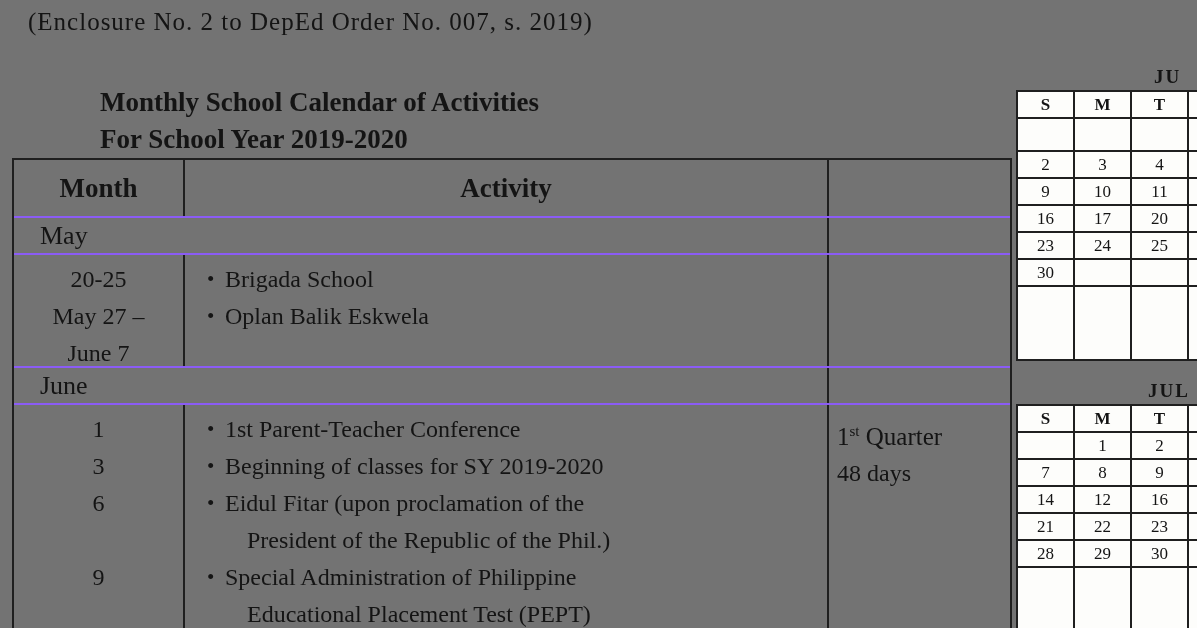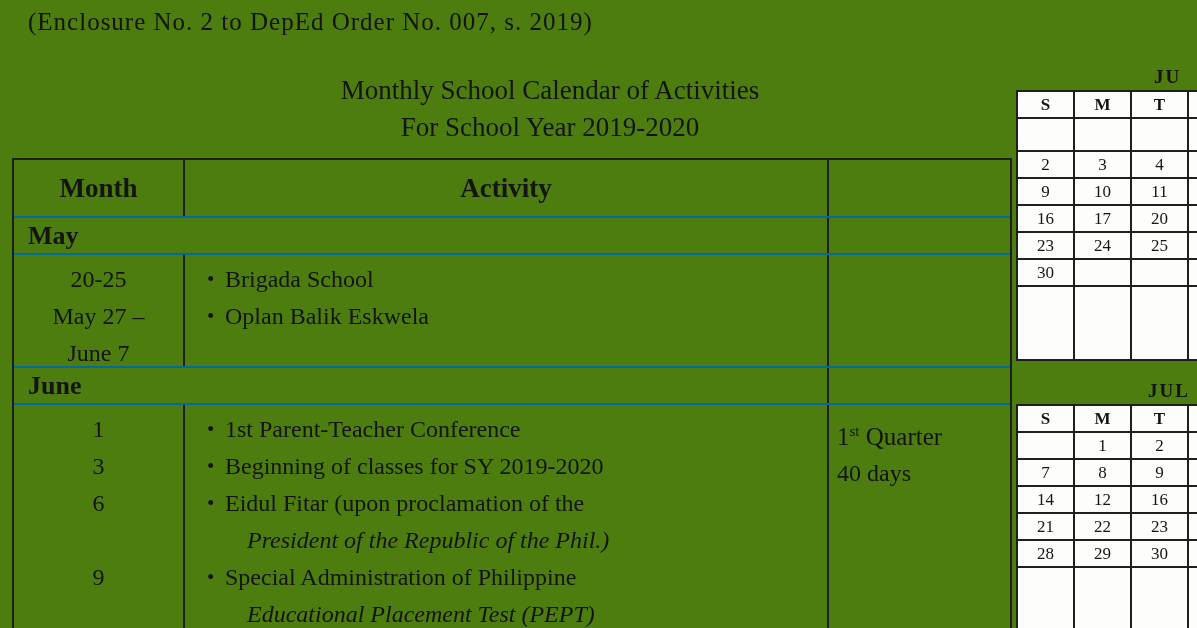--- a/index.html
+++ b/index.html
@@ -8,7 +8,7 @@
 
   .page {
     position:relative; width:1197px; height:628px;
-    background:#4d7c0f; color:#141414; overflow:hidden;
+    background:#737373; color:#141414; overflow:hidden;
   }
 
   .enclosure {

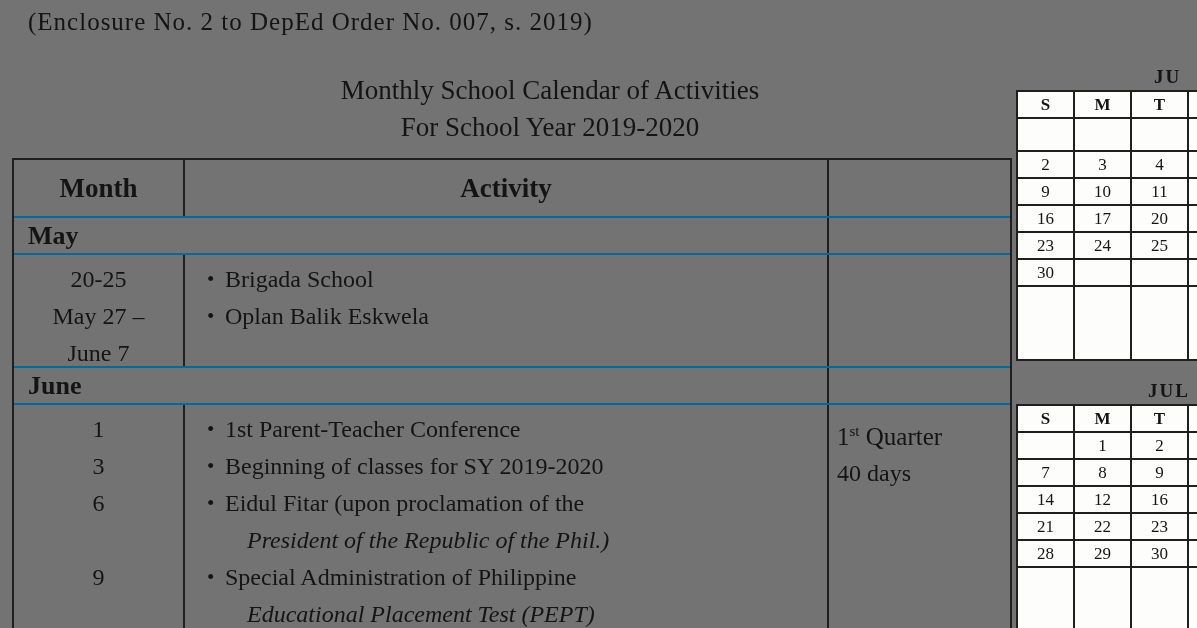--- a/index.html
+++ b/index.html
@@ -17,8 +17,8 @@
   }
 
   .doc-title {
-    position:absolute; left:100px; top:72px; width:900px;
-    text-align:center; font-weight:normal; font-size:27px; line-height:37px;
+    position:absolute; left:100px; top:84px; width:900px;
+    text-align:left; font-weight:bold; font-size:27px; line-height:37px;
   }
 
   

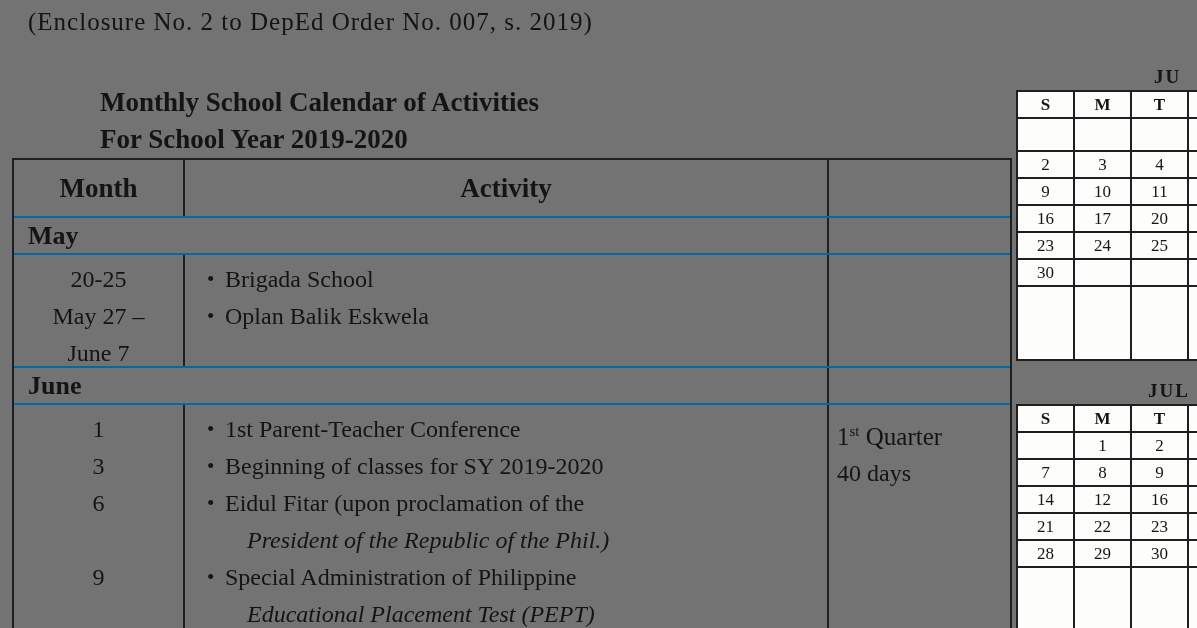--- a/index.html
+++ b/index.html
@@ -26,7 +26,7 @@
     position:absolute; left:12px; top:158px; width:1000px;
     border:2px solid #1f1f1f;
   }
-  .trow { display:flex; border-bottom:2px solid #0369a1; }
+  .trow { display:flex; border-bottom:2px solid #8b5cf6; }
   .trow:last-child { border-bottom:none; }
   .c { border-right:2px solid #1f1f1f; }
   .c:last-child { border-right:none; }

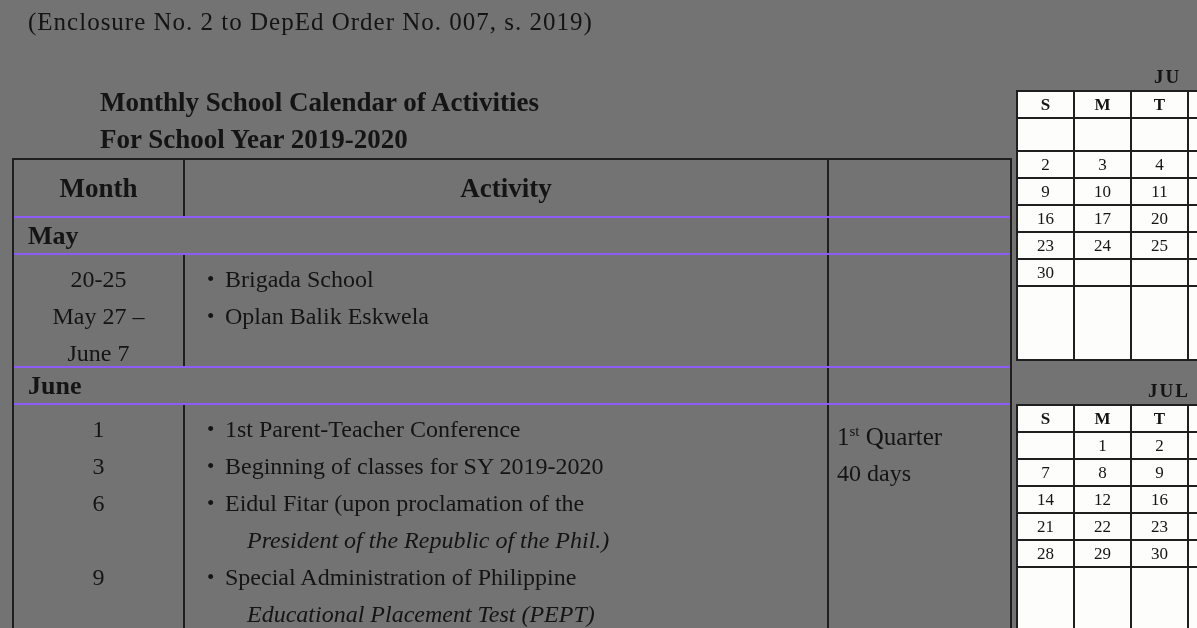--- a/index.html
+++ b/index.html
@@ -43,7 +43,7 @@
   .month-row { height:37px; }
   .month-label {
     display:flex; align-items:center;
-    font-weight:bold; font-size:26px; padding-left:14px;
+    font-weight:normal; font-size:26px; padding-left:26px;
   }
   .may-data { height:113px; }
   .june-data { height:260px; }

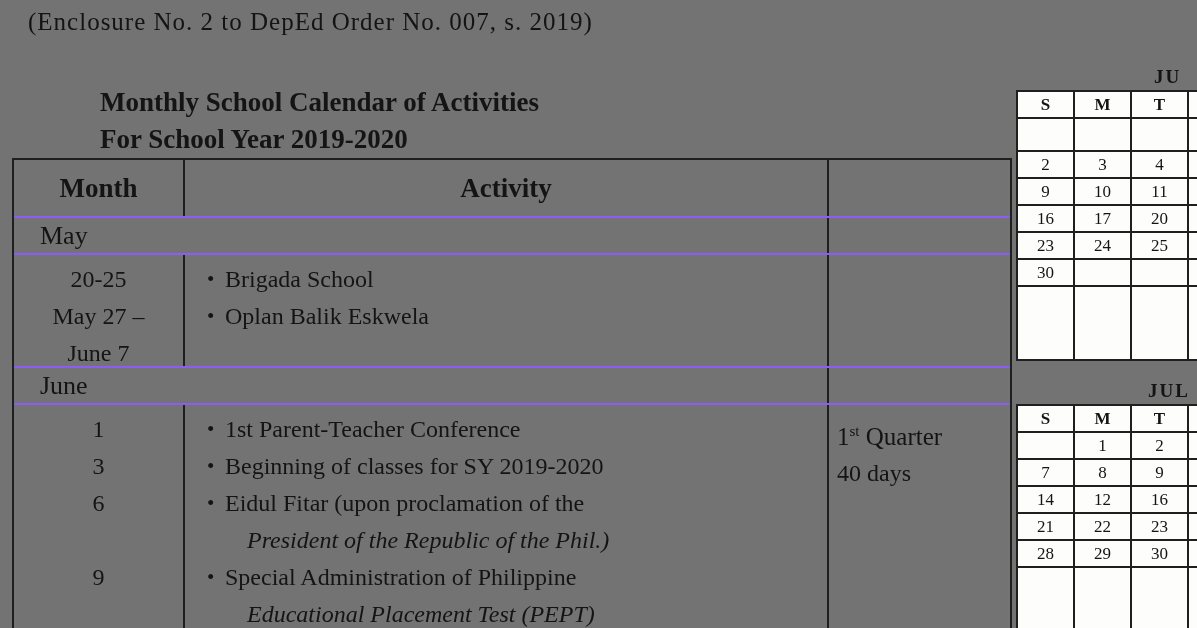--- a/index.html
+++ b/index.html
@@ -165,7 +165,7 @@
       </div>
       <div class="c c3 quarter">
         <div class="qlabel"><span>1</span><sup>st</sup><span> Quarter</span></div>
-        <div class="qdays">40 days</div>
+        <div class="qdays">48 days</div>
       </div>
     </div>
   </div>

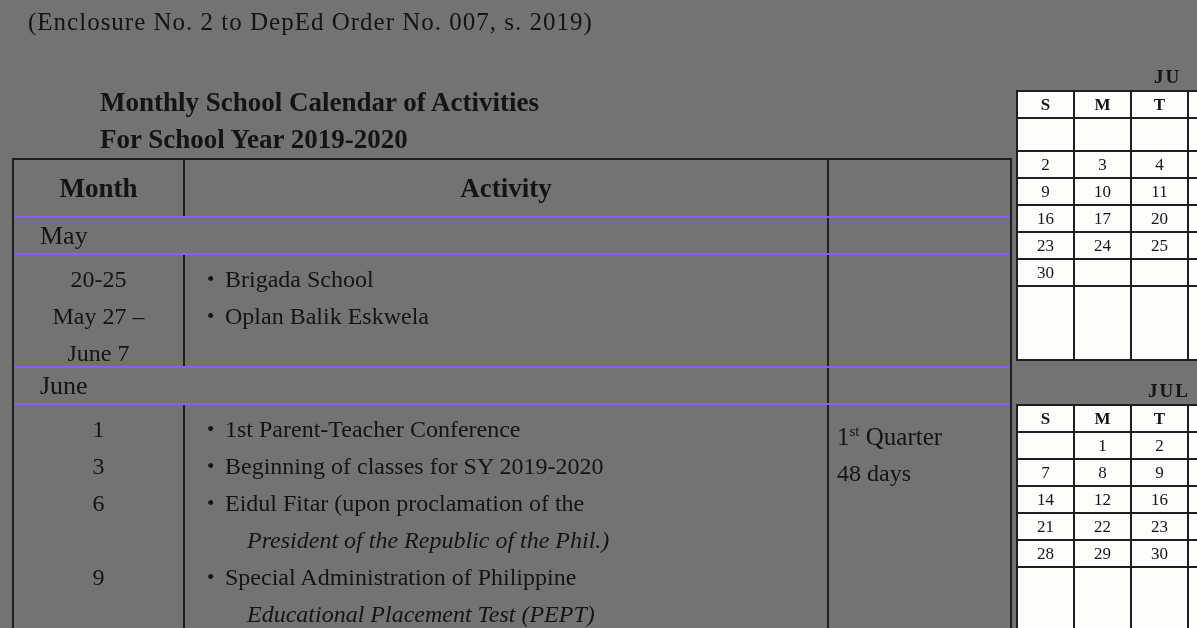--- a/index.html
+++ b/index.html
@@ -52,7 +52,7 @@
   .acts  { font-size:24px; line-height:37px; padding-top:6px; }
   .aline { display:flex; }
   .bullet { width:40px; padding-left:22px; font-size:21px; line-height:37px; }
-  .aline.cont .atext { padding-left:40px;font-style:italic; }
+  .aline.cont .atext { padding-left:40px; }
   .cont-pad { width:22px; }
 
   .quarter { padding:8px 4px 0 8px; }

